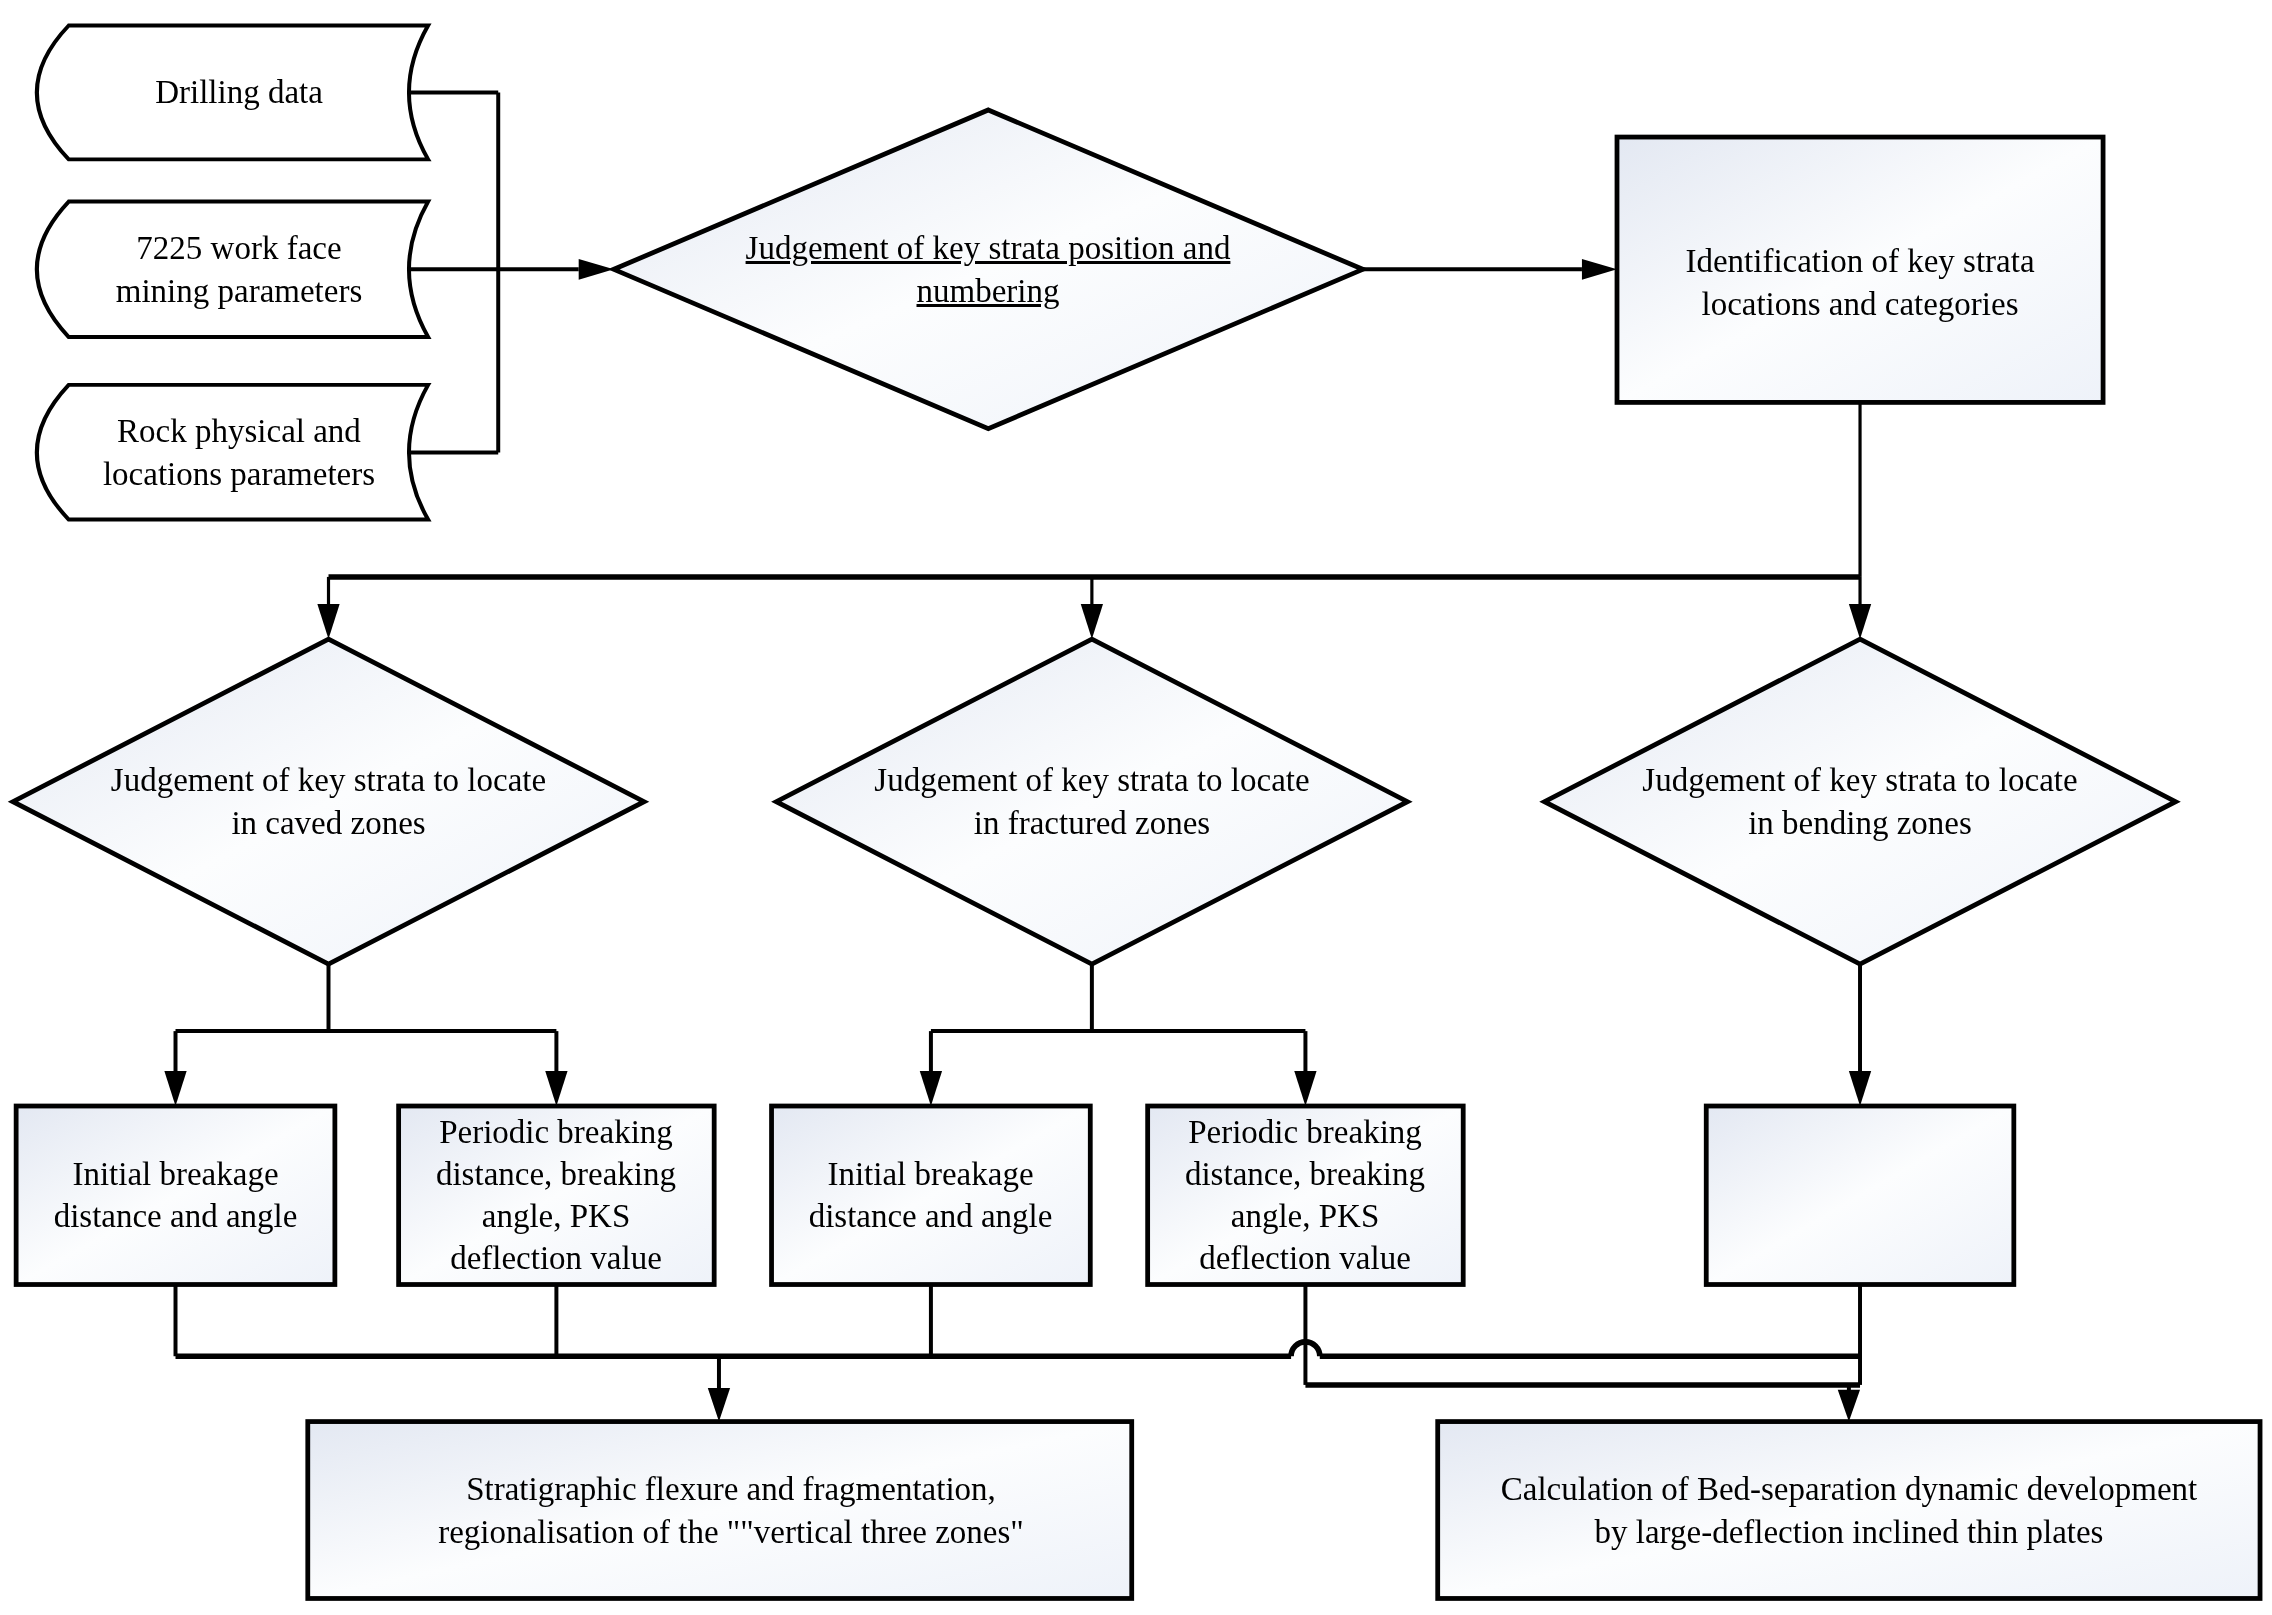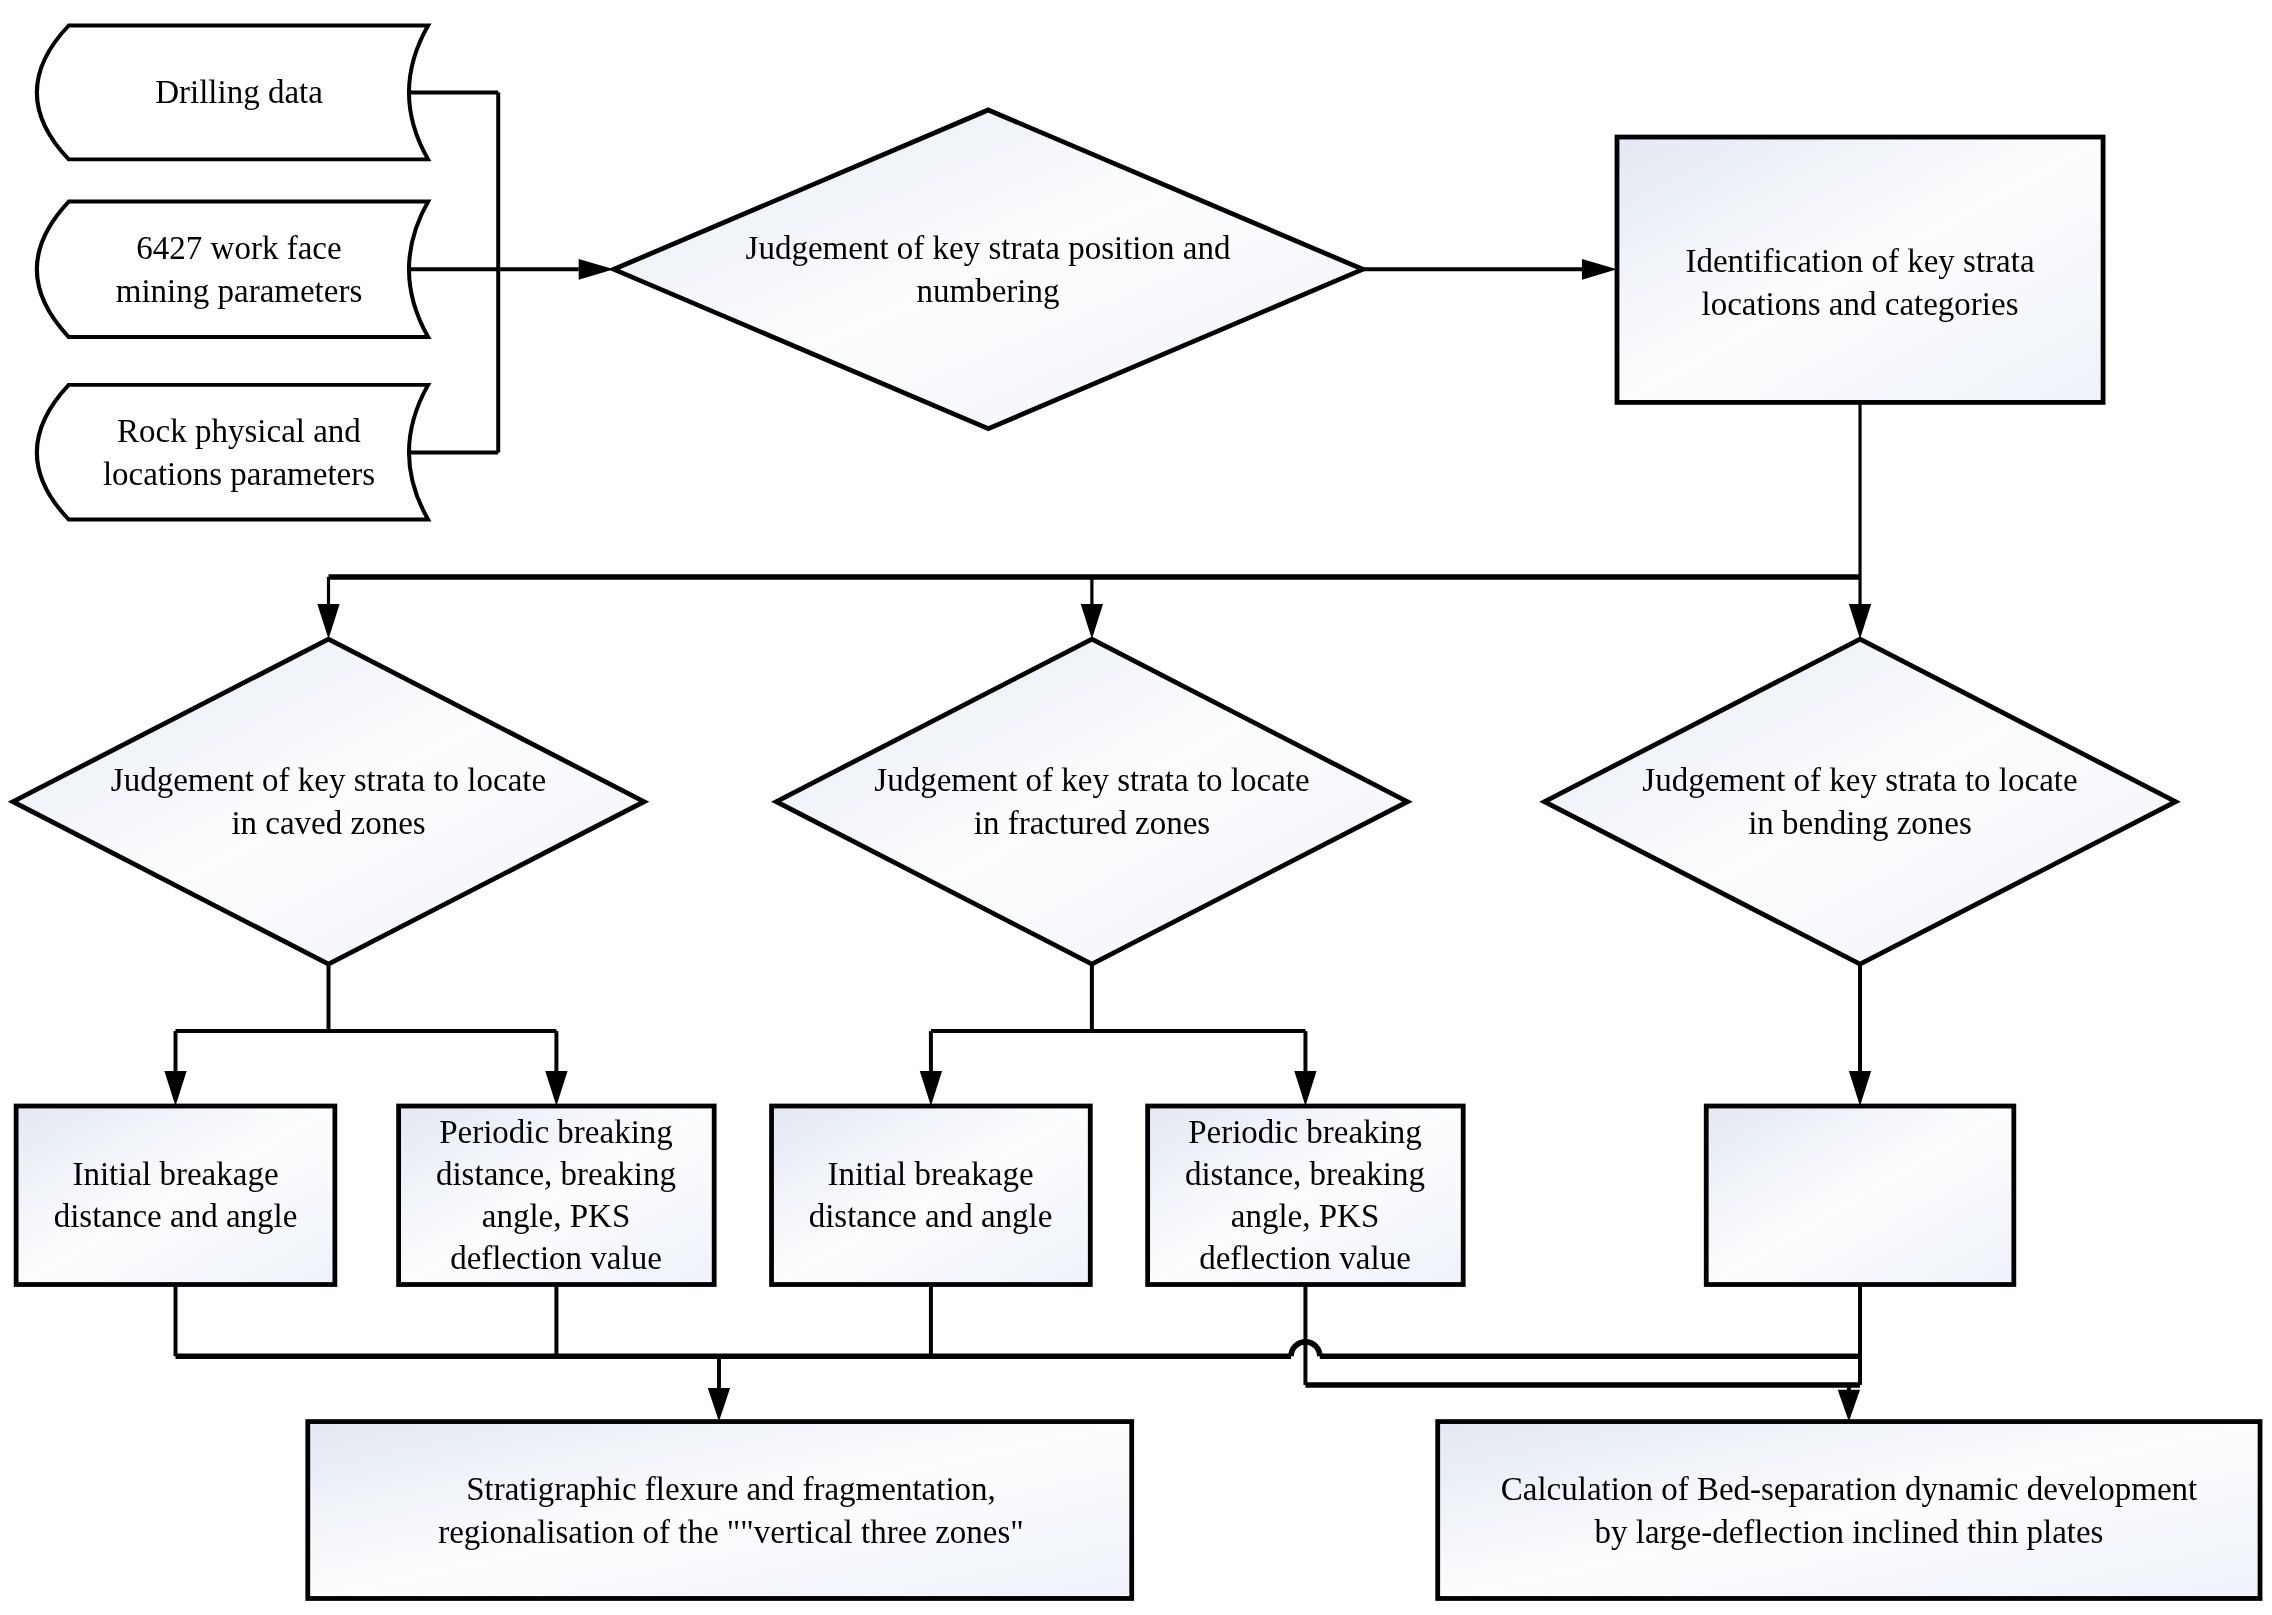--- a/index.html
+++ b/index.html
@@ -116,7 +116,7 @@
   </svg>
 
   <div class="label" style="left:69px;  top:25.5px;   width:340px;  height:134px;">Drilling data</div>
-  <div class="label" style="left:69px;  top:202px;  width:340px;  height:135px;">6427 work face
+  <div class="label" style="left:69px;  top:202px;  width:340px;  height:135px;">7225 work face
 mining parameters</div>
   <div class="label" style="left:69px;  top:385px;  width:340px;  height:135px;">Rock physical and
 locations parameters</div>

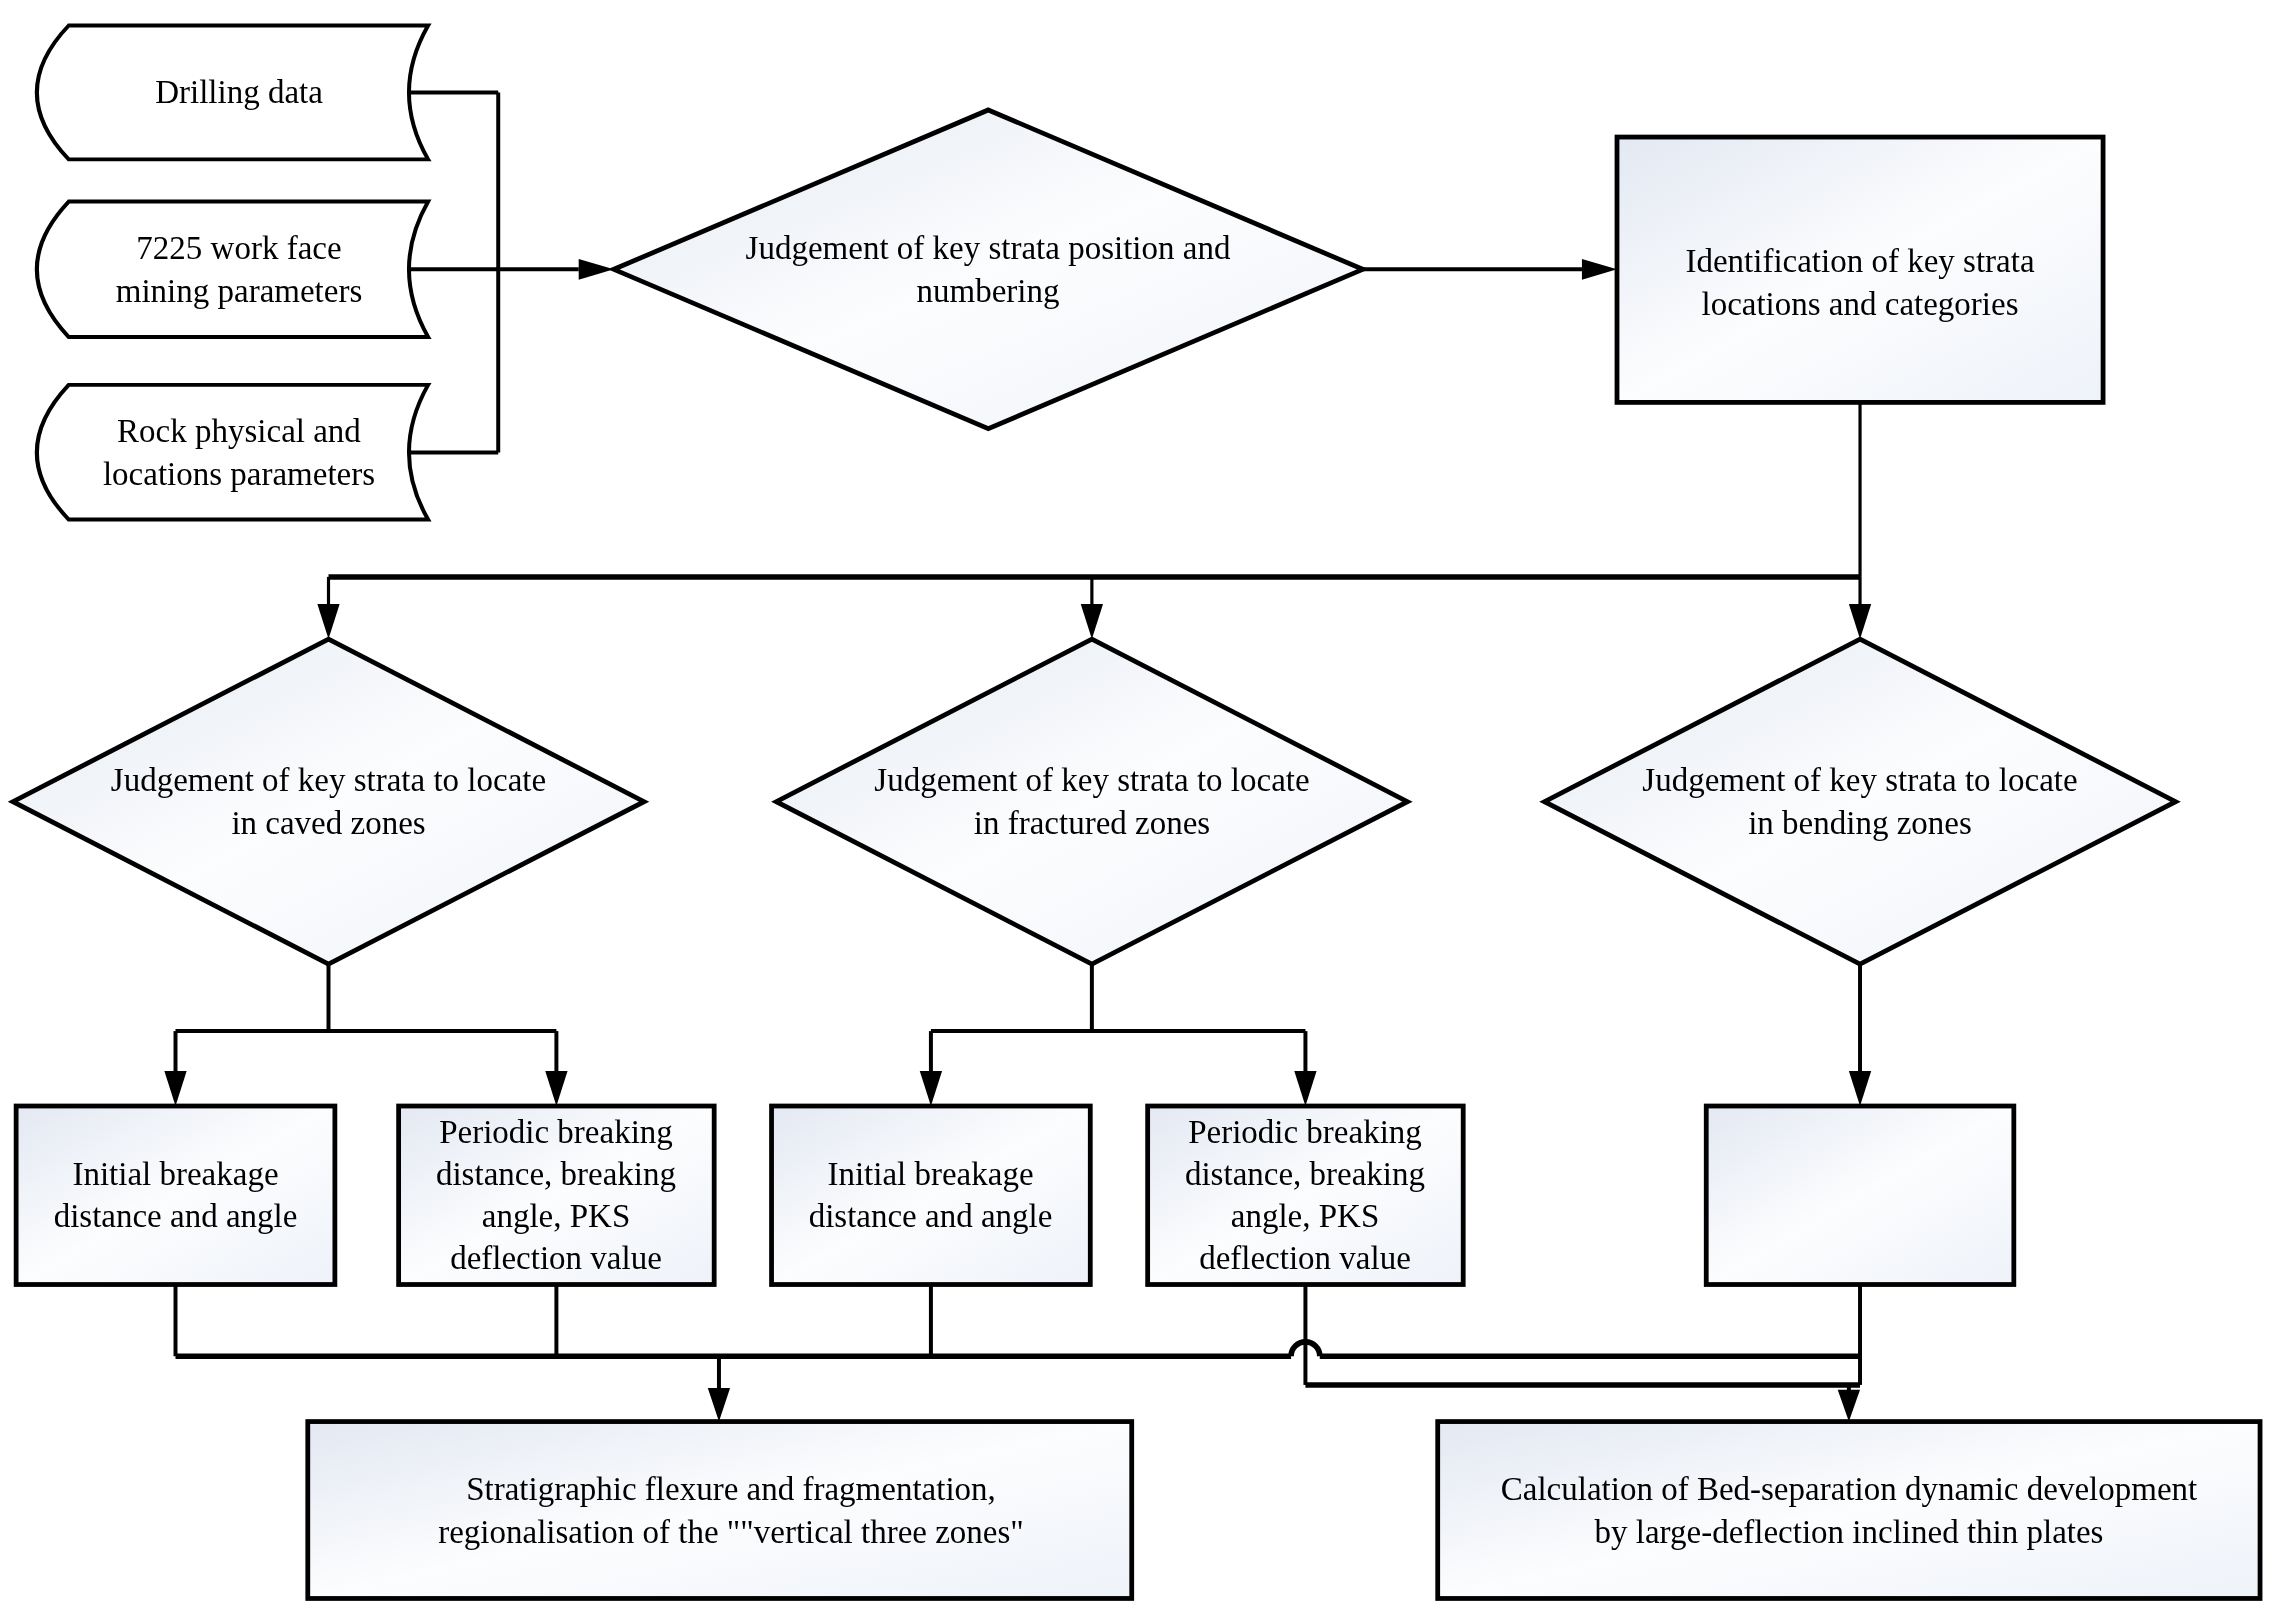--- a/index.html
+++ b/index.html
@@ -121,7 +121,7 @@
   <div class="label" style="left:69px;  top:385px;  width:340px;  height:135px;">Rock physical and
 locations parameters</div>
 
-  <div class="label" style="left:709px; top:190px;  width:558px;  height:159px;">Judgement of key strata position and
+  <div class="label" style="left:709px; top:190px;  width:558px;  height:159px;text-decoration:underline;">Judgement of key strata position and
 numbering</div>
   <div class="label" style="left:1617px;top:150px;  width:486px;  height:265px;">Identification of key strata
 locations and categories</div>

